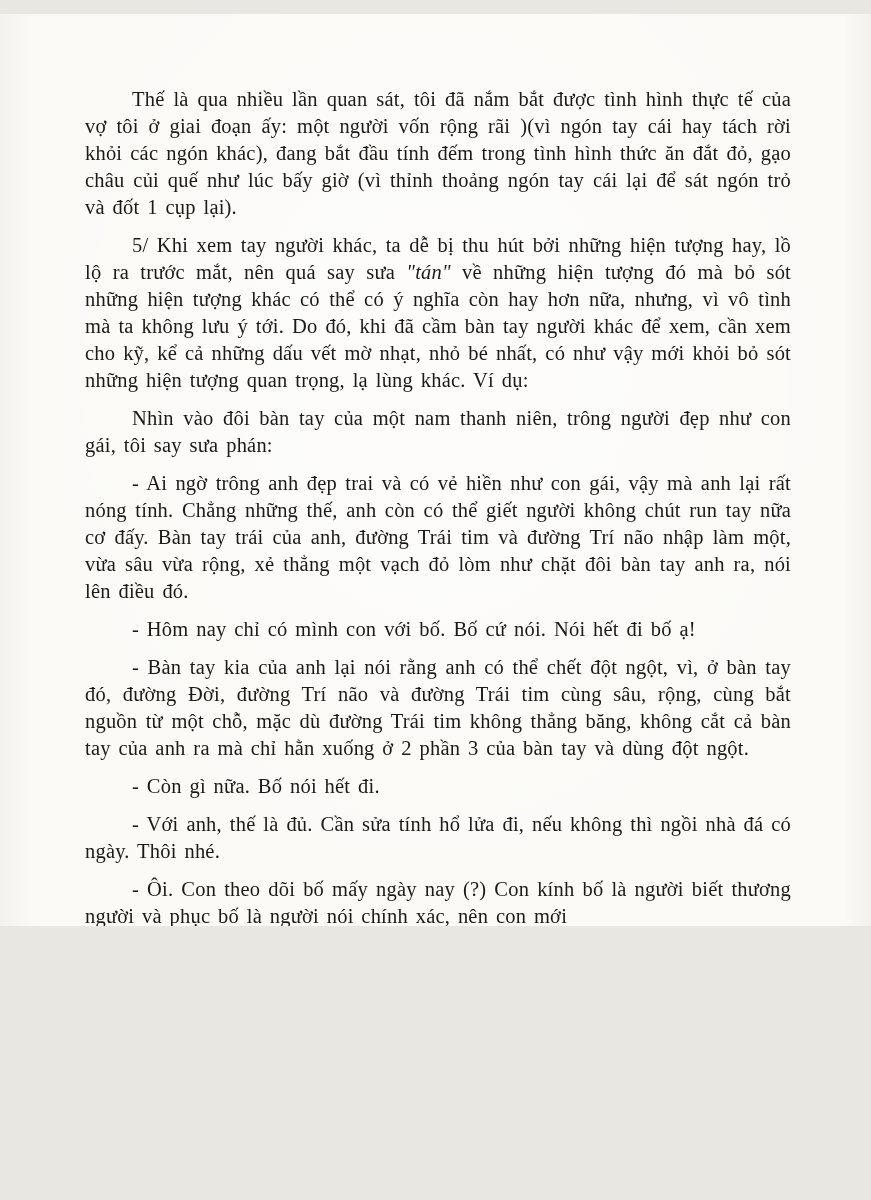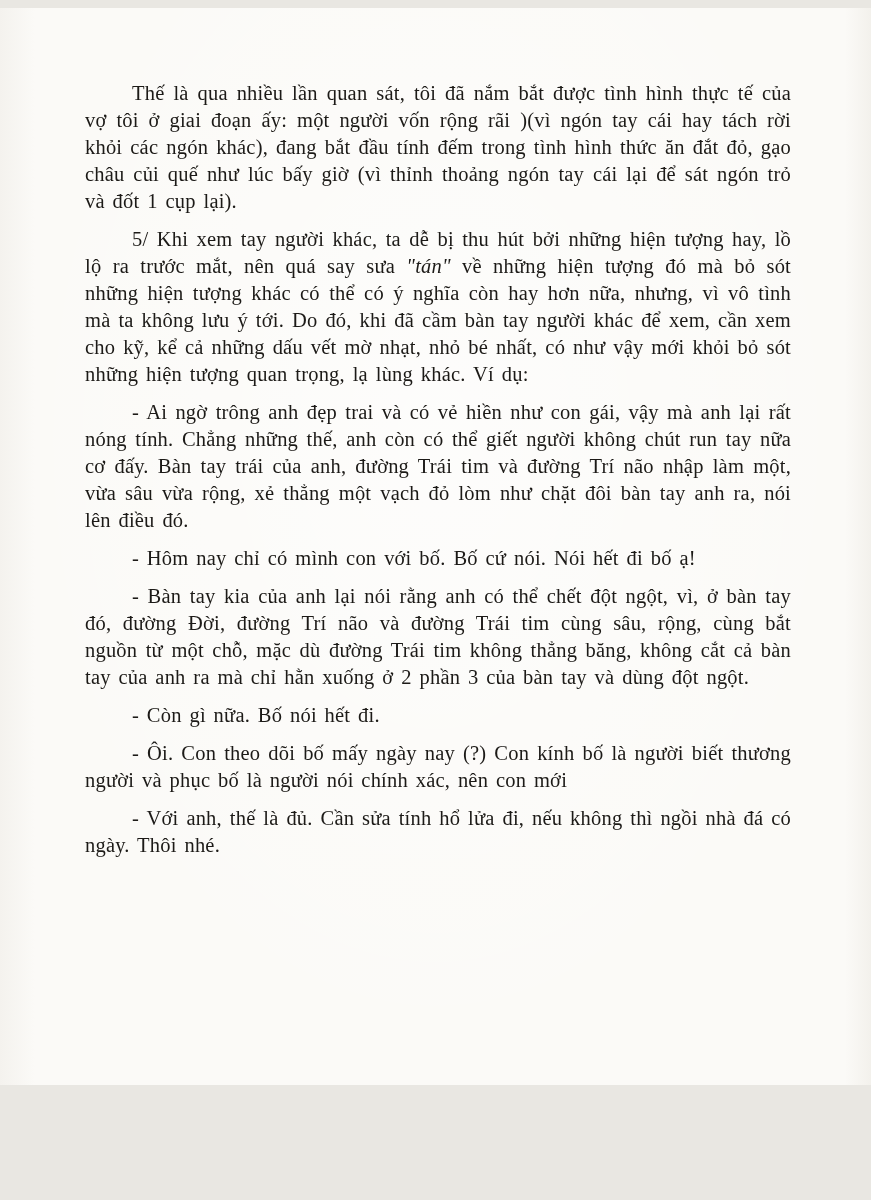--- a/index.html
+++ b/index.html
@@ -10,8 +10,8 @@
   .page {
     position: relative;
     width: 871px;
-    height: 1077px;
-    margin: 8px auto;
+    height: 912px;
+    margin: 14px auto;
     background:
       radial-gradient(ellipse at 50% 40%, rgba(255,255,255,0.55) 0%, rgba(255,255,255,0) 70%),
       linear-gradient(90deg, #f4f2ee 0%, #fbfaf7 4%, #fbfaf7 97%, #f3f1ec 100%),

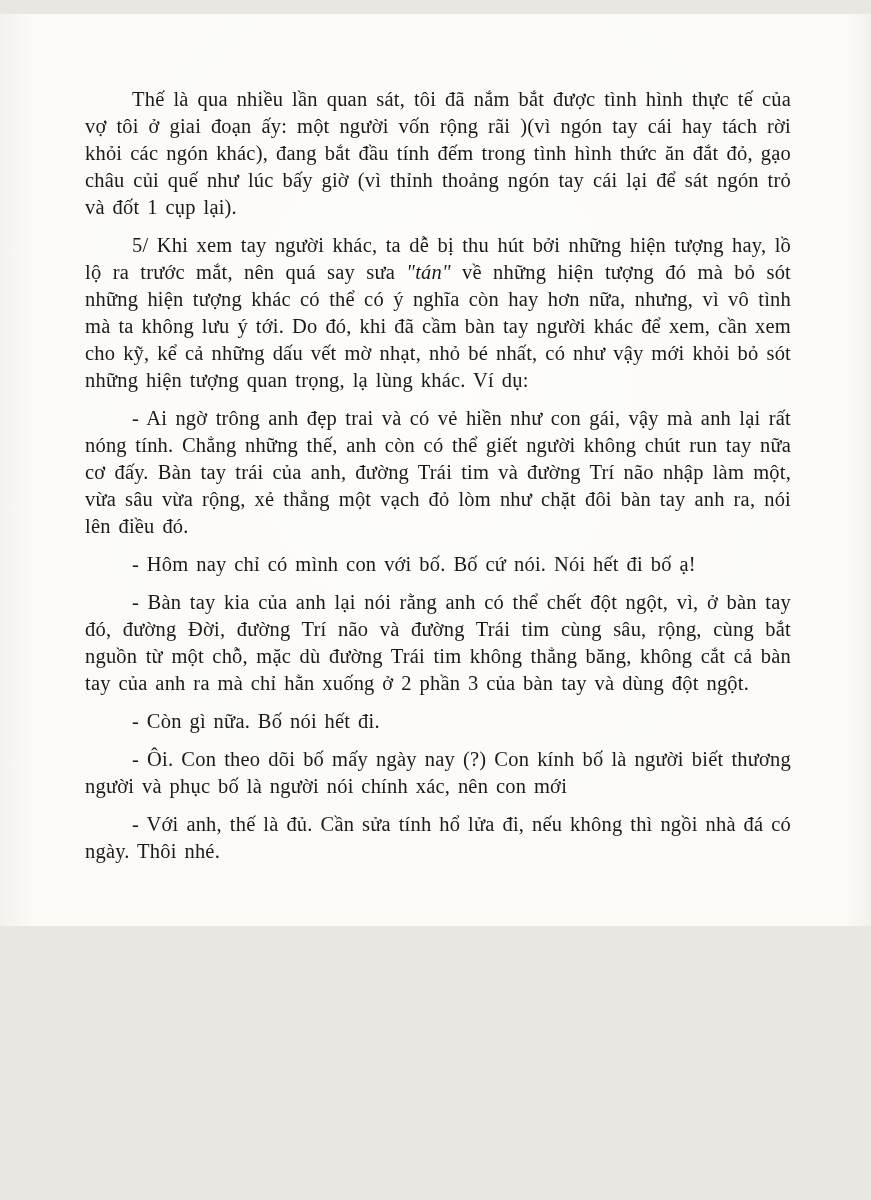--- a/index.html
+++ b/index.html
@@ -67,6 +67,7 @@
 
     <p class="para"><span>5/ Khi xem tay người khác, ta dễ bị thu hút bởi những hiện tượng hay, lồ lộ ra trước mắt, nên quá say sưa </span><em>"tán"</em><span> về những hiện tượng đó mà bỏ sót những hiện tượng khác có thể có ý nghĩa còn hay hơn nữa, nhưng, vì vô tình mà ta không lưu ý tới. Do đó, khi đã cầm bàn tay người khác để xem, cần xem cho kỹ, kể cả những dấu vết mờ nhạt, nhỏ bé nhất, có như vậy mới khỏi bỏ sót những hiện tượng quan trọng, lạ lùng khác. Ví dụ:</span></p>
 
+    <p class="para"><span>Nhìn vào đôi bàn tay của một nam thanh niên, trông người đẹp như con gái, tôi say sưa phán:</span></p>
 
 
     <p class="para"><span>- Ai ngờ trông anh đẹp trai và có vẻ hiền như con gái, vậy mà anh lại rất nóng tính. Chẳng những thế, anh còn có thể giết người không chút run tay nữa cơ đấy. Bàn tay trái của anh, đường Trái tim và đường Trí não nhập làm một, vừa sâu vừa rộng, xẻ thẳng một vạch đỏ lòm như chặt đôi bàn tay anh ra, nói lên điều đó.</span></p>

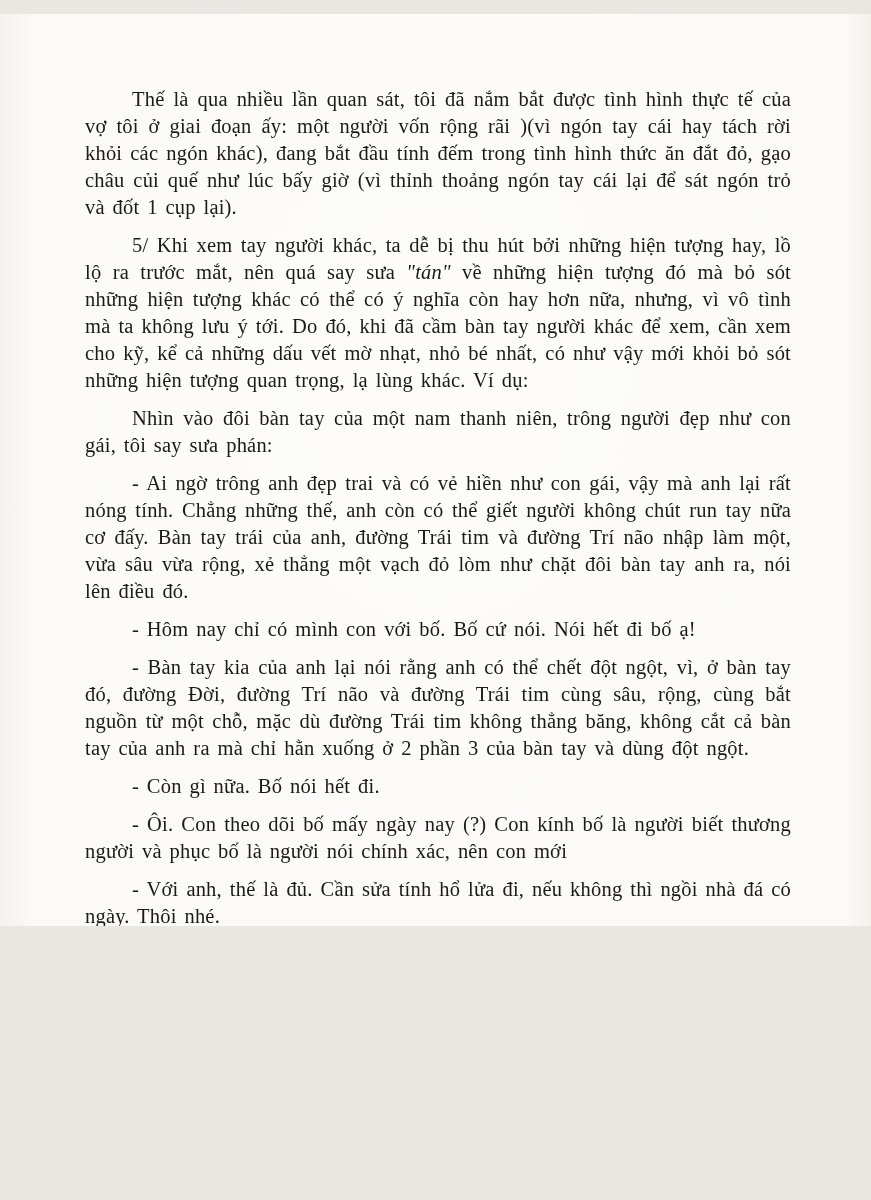--- a/index.html
+++ b/index.html
@@ -79,9 +79,9 @@
 
     <p class="para"><span>- Còn gì nữa. Bố nói hết đi.</span></p>
 
+    <p class="para"><span>- Với anh, thế là đủ. Cần sửa tính hổ lửa đi, nếu không thì ngồi nhà đá có ngày. Thôi nhé.</span></p>
+
     <p class="para"><span>- Ôi. Con theo dõi bố mấy ngày nay (?) Con kính bố là người biết thương người và phục bố là người nói chính xác, nên con mới</span></p>
-
-    <p class="para"><span>- Với anh, thế là đủ. Cần sửa tính hổ lửa đi, nếu không thì ngồi nhà đá có ngày. Thôi nhé.</span></p>
 
   </div>
 

